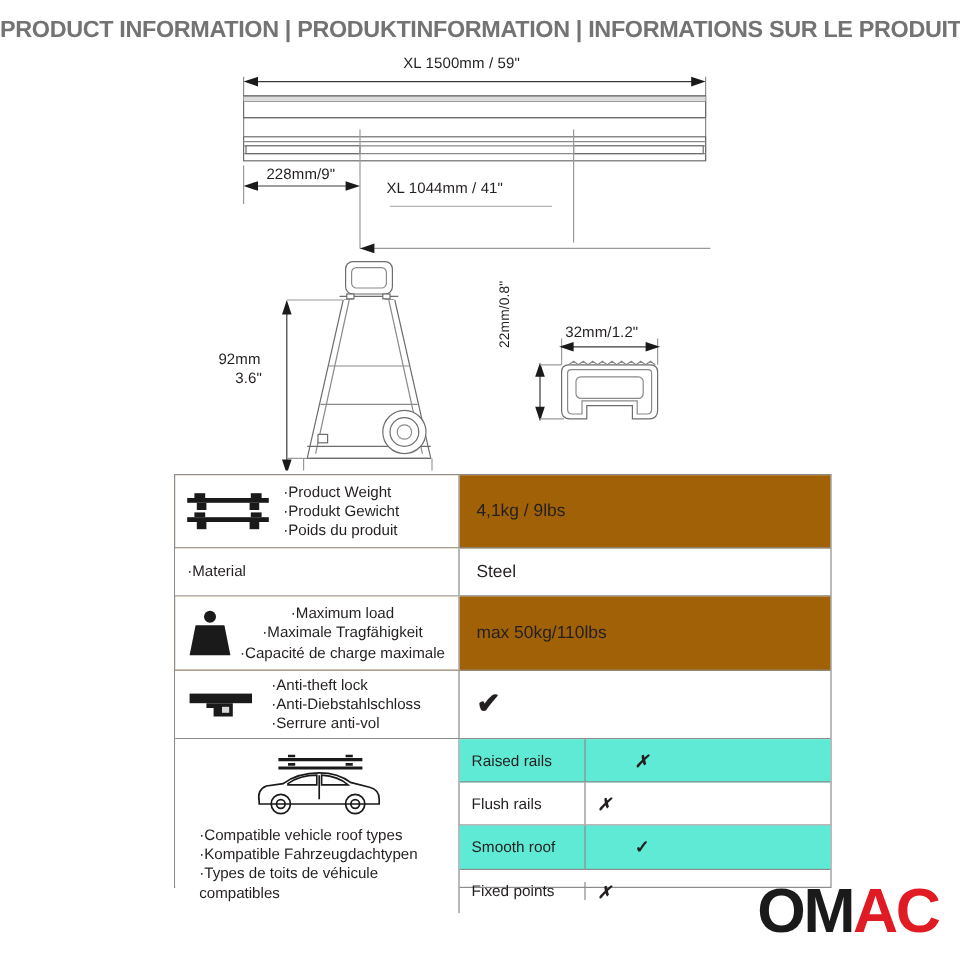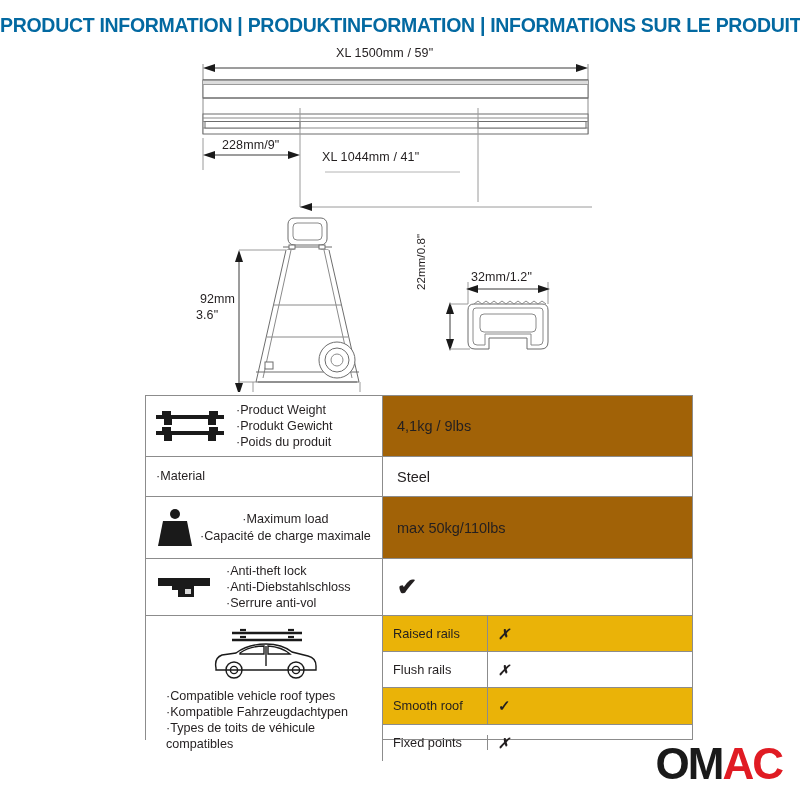--- a/index.html
+++ b/index.html
@@ -15,7 +15,7 @@
     position:absolute;left:0;top:14px;width:800px;
     text-align:center;
     font-size:19.5px;font-weight:bold;letter-spacing:-0.3px;
-    color:#0369a1;white-space:nowrap;
+    color:#737373;white-space:nowrap;
   }
 
   

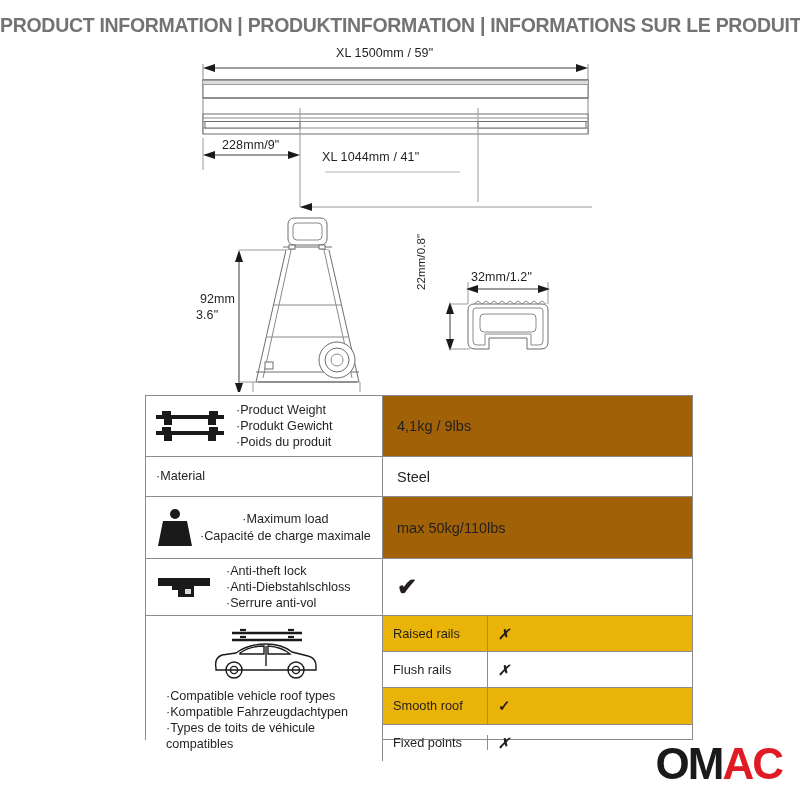--- a/index.html
+++ b/index.html
@@ -208,7 +208,7 @@
 
     <div class="dimtext" style="left:322px;top:108px;">XL   1044mm / 41"</div>
 
-    <div class="dimtext" style="left:200px;top:250px;">92mm</div>
+    <div class="dimtext" style="left:182px;top:250px;">92mm</div>
     <div class="dimtext" style="left:196px;top:266px;">3.6"</div>
 
     <div class="dimtext" style="left:262px;top:355px;">104mm / 4"</div>

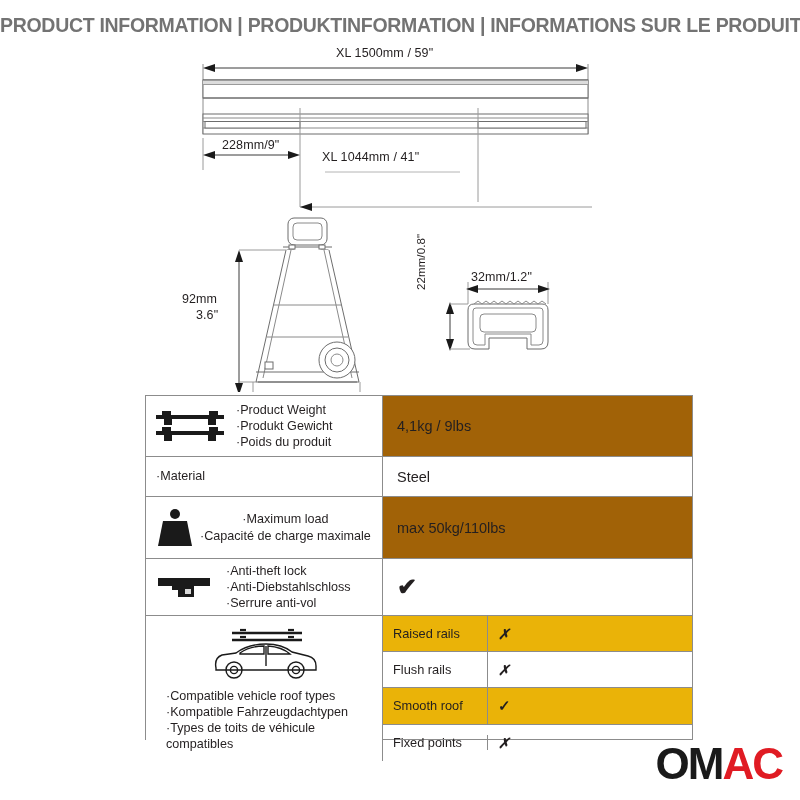--- a/index.html
+++ b/index.html
@@ -264,6 +264,7 @@
         </span>
         <span class="labels" style="margin-left:2px;">
           <div>·Maximum load</div>
+          <div>·Maximale Tragfähigkeit</div>
           <div>·Capacité de charge maximale</div>
         </span>
       </div>

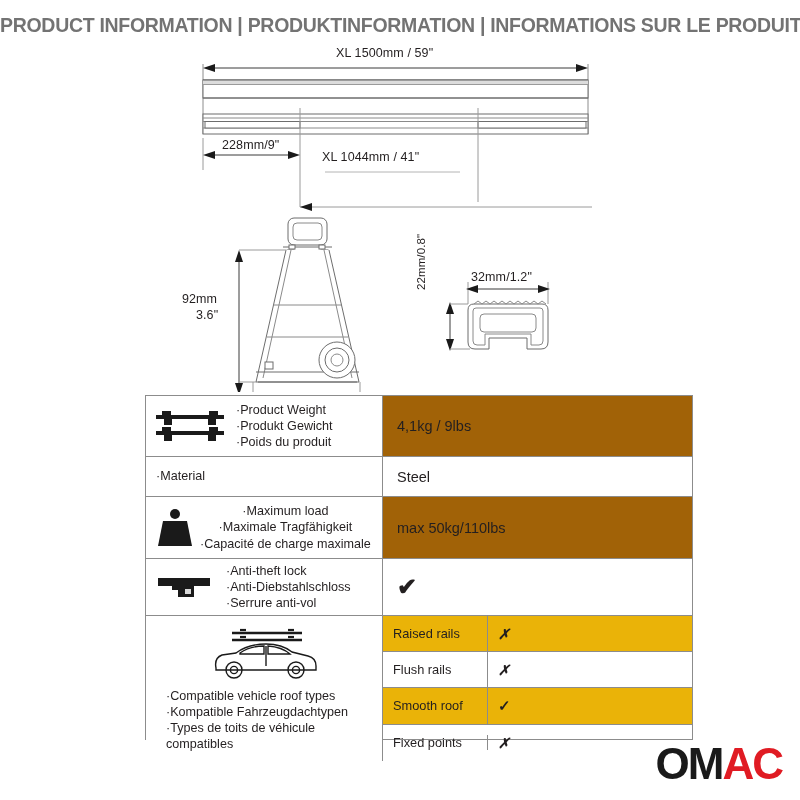--- a/index.html
+++ b/index.html
@@ -66,7 +66,7 @@
     border-bottom:1px solid #8c8c8c;
   }
   .subrow:last-child{border-bottom:none;align-items:center;}
-  .subrow.shaded{background:#eab308;}
+  .subrow.shaded{background:#5eead4;gap:31px;}
   .subname{
     flex:0 0 105px;box-sizing:border-box;
     border-right:1px solid #8c8c8c;

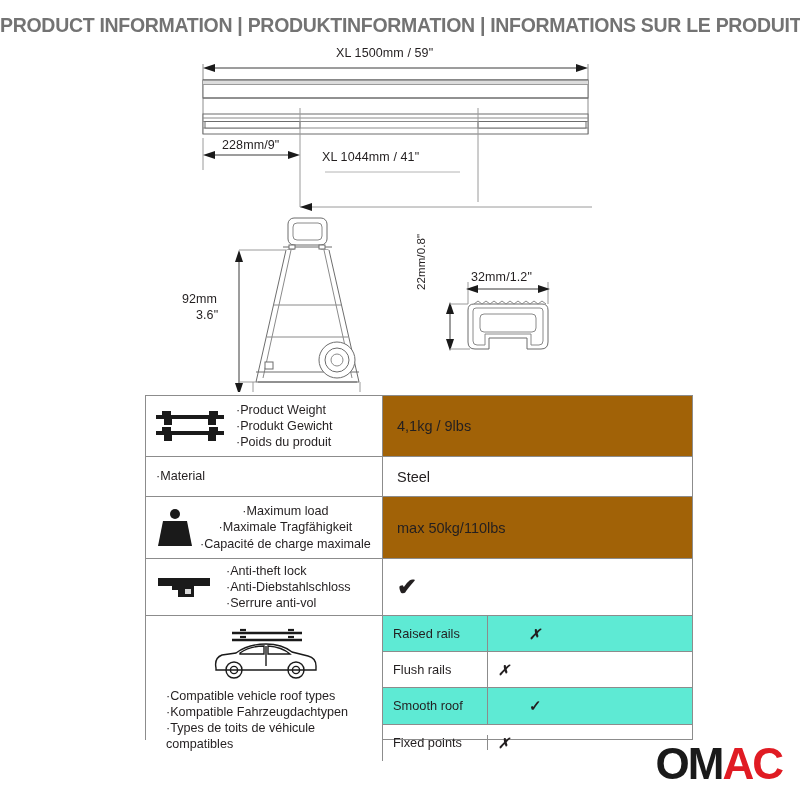--- a/index.html
+++ b/index.html
@@ -83,7 +83,7 @@
   
   .logo{
     position:absolute;right:18px;bottom:14px;
-    font-size:44px;font-weight:bold;letter-spacing:-2px;
+    font-size:52px;font-weight:bold;letter-spacing:-2px;
     line-height:1;
   }
   .logo .om{color:#1a1a1a;}

